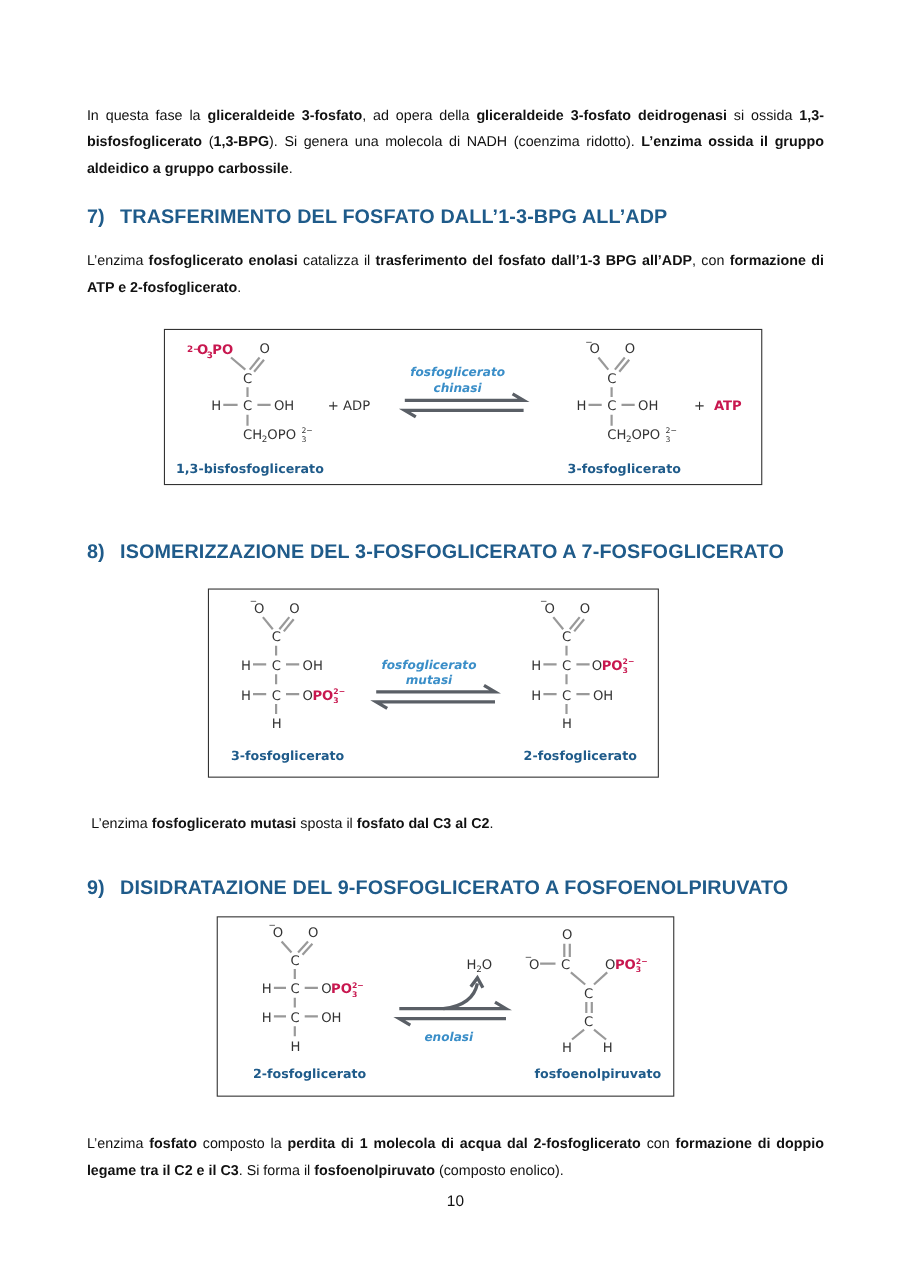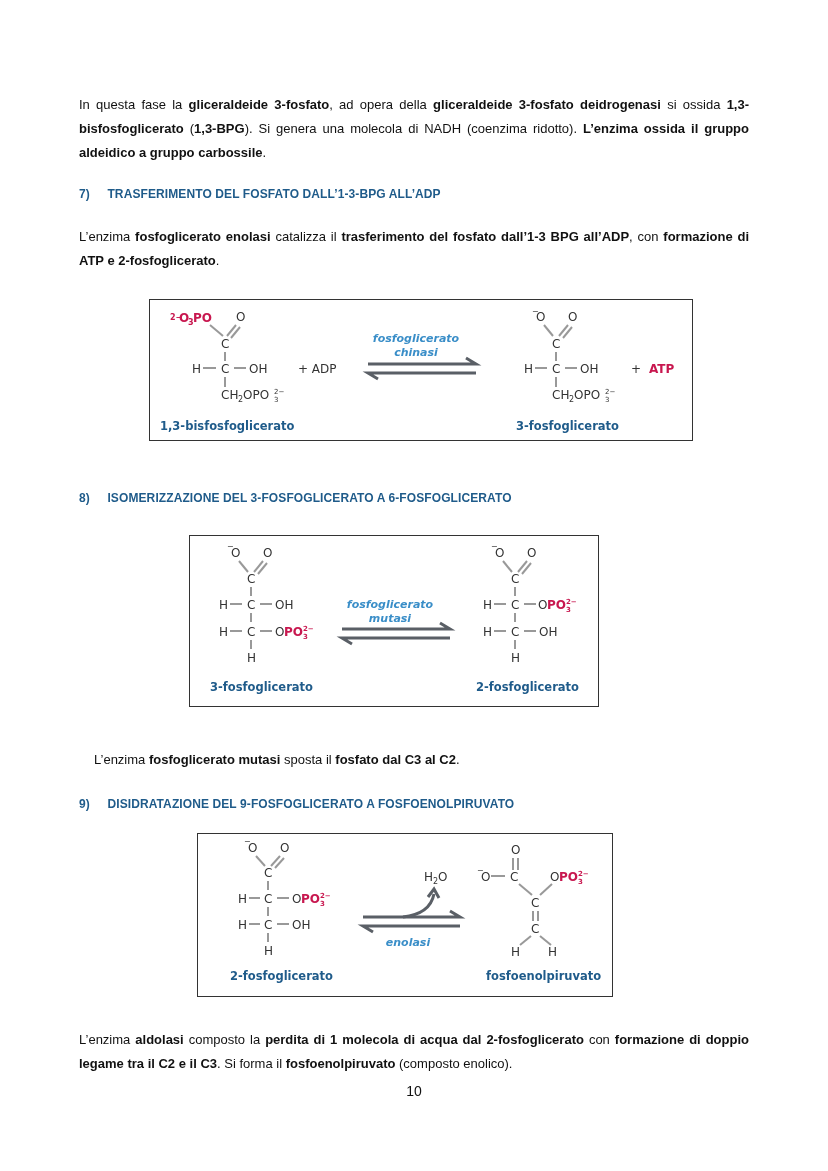--- a/index.html
+++ b/index.html
@@ -8,7 +8,7 @@
   .para { position: absolute; left: 79px; width: 670px; font-size: 13px; line-height: 24px;
           text-align: justify; }
   .para b { font-weight: bold; }
-  .heading { position: absolute; left: 79px; font-size: 12px; font-weight: bold; color: #1f5b8a;
+  .heading { position: absolute; left: 79px; font-size: 18px; font-weight: bold; color: #1f5b8a;
              letter-spacing: 0.1px; }
   .heading .num { display: inline-block; width: 25px; }
   .figure { position: absolute; border: 1.5px solid #333; background: #fff; }

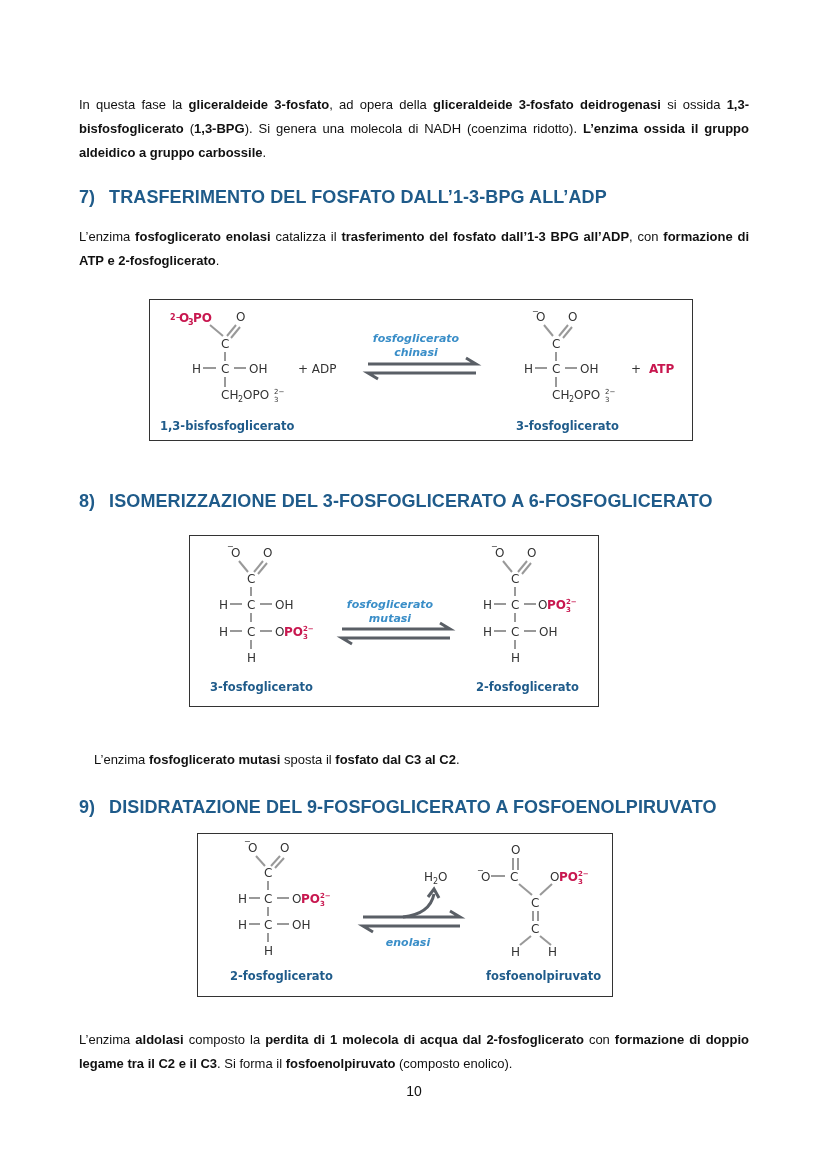--- a/index.html
+++ b/index.html
@@ -95,7 +95,7 @@
 
 <div class="heading" style="top:491px;">
   <span class="num">8)</span>
-  <span>ISOMERIZZAZIONE DEL 3-FOSFOGLICERATO A 6-FOSFOGLICERATO</span>
+  <span>ISOMERIZZAZIONE DEL 3-FOSFOGLICERATO A 7-FOSFOGLICERATO</span>
 </div>
 
 <div class="figure" style="left:189px; top:535px; width:408px; height:170px;">

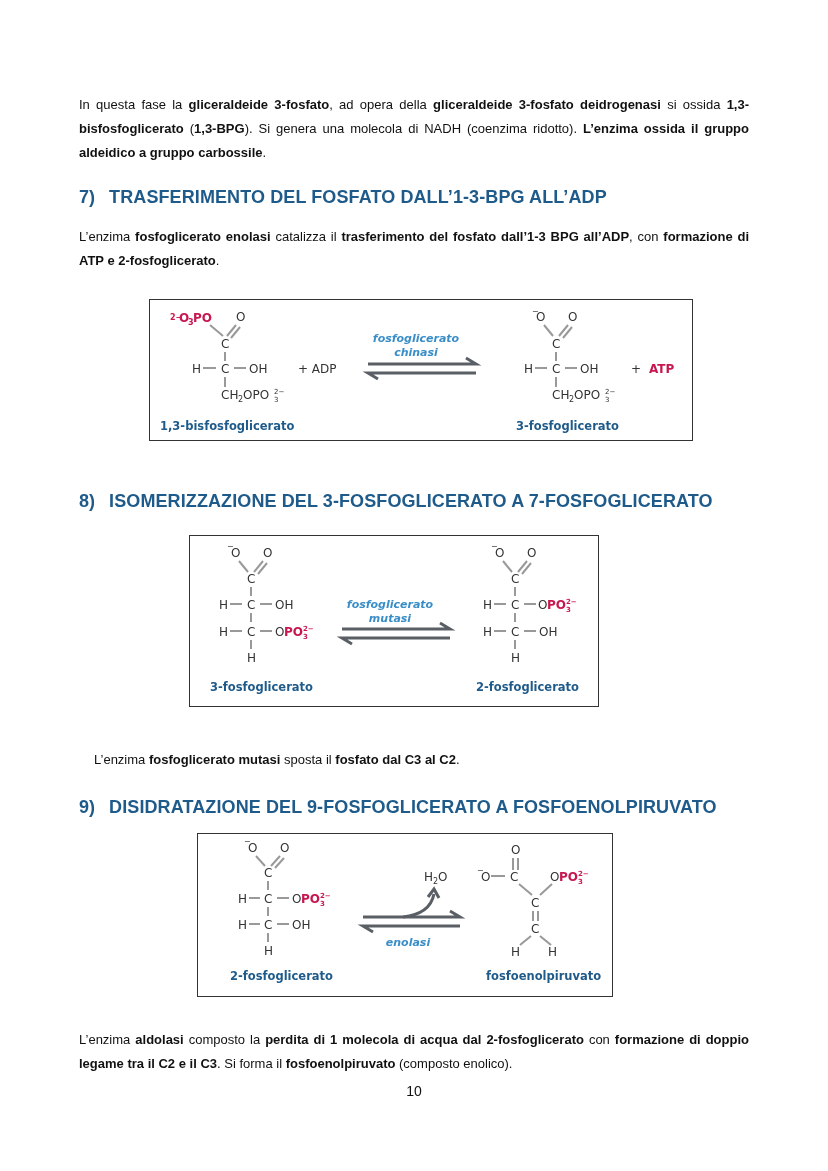--- a/index.html
+++ b/index.html
@@ -163,7 +163,7 @@
   </svg>
 </div>
 
-<p class="para" style="top:733px; margin:15px;"><span>L’enzima </span><b>fosfoglicerato mutasi</b><span> sposta il </span><b>fosfato dal C3 al C2</b><span>.</span></p>
+<p class="para" style="top:733px; margin:4px;"><span>L’enzima </span><b>fosfoglicerato mutasi</b><span> sposta il </span><b>fosfato dal C3 al C2</b><span>.</span></p>
 
 <div class="heading" style="top:797px;">
   <span class="num">9)</span>

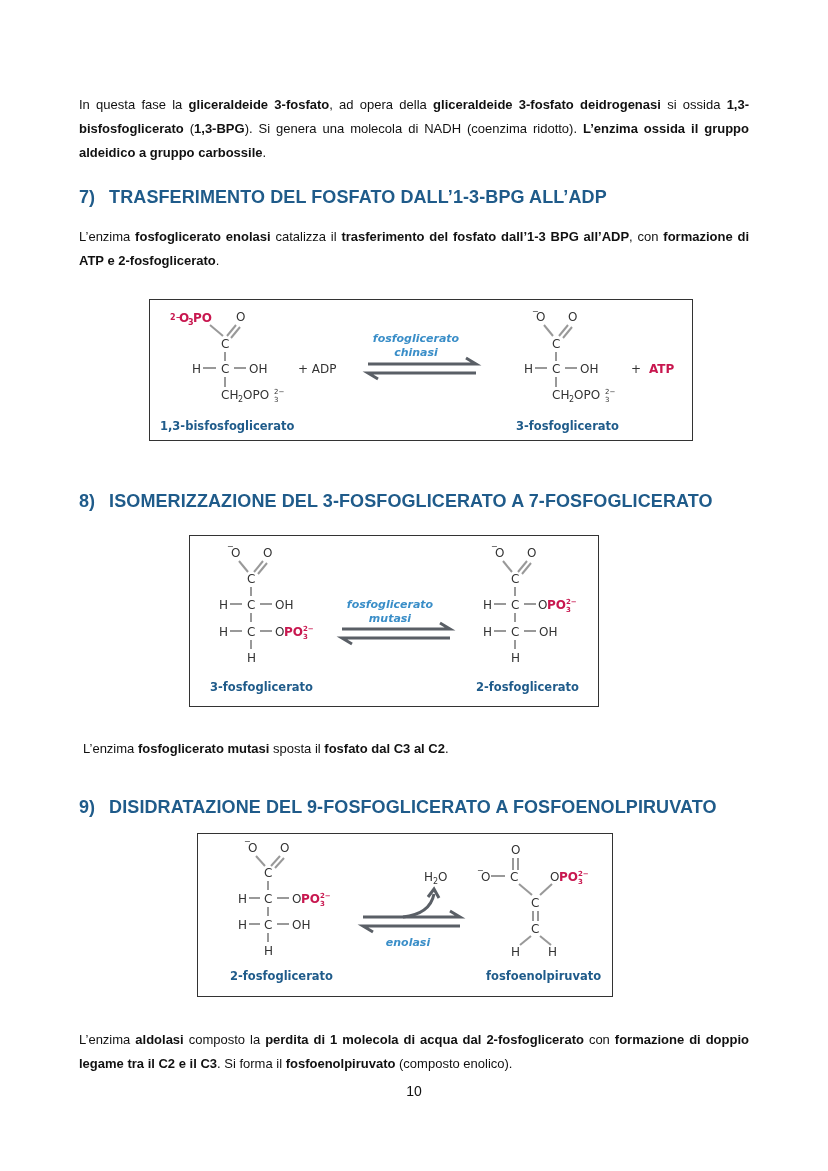--- a/index.html
+++ b/index.html
@@ -237,7 +237,7 @@
   </svg>
 </div>
 
-<p class="para" style="top:1028px; margin:0;"><span>L’enzima </span><b>aldolasi</b><span> composto la </span><b>perdita di 1 molecola di acqua dal 2-fosfoglicerato</b><span> con </span><b>formazione di doppio legame tra il C2 e il C3</b><span>. Si forma il </span><b>fosfoenolpiruvato</b><span> (composto enolico).</span></p>
+<p class="para" style="top:1028px; margin:0;"><span>L’enzima </span><b>fosfato</b><span> composto la </span><b>perdita di 1 molecola di acqua dal 2-fosfoglicerato</b><span> con </span><b>formazione di doppio legame tra il C2 e il C3</b><span>. Si forma il </span><b>fosfoenolpiruvato</b><span> (composto enolico).</span></p>
 
 <div class="page-num">10</div>
 

